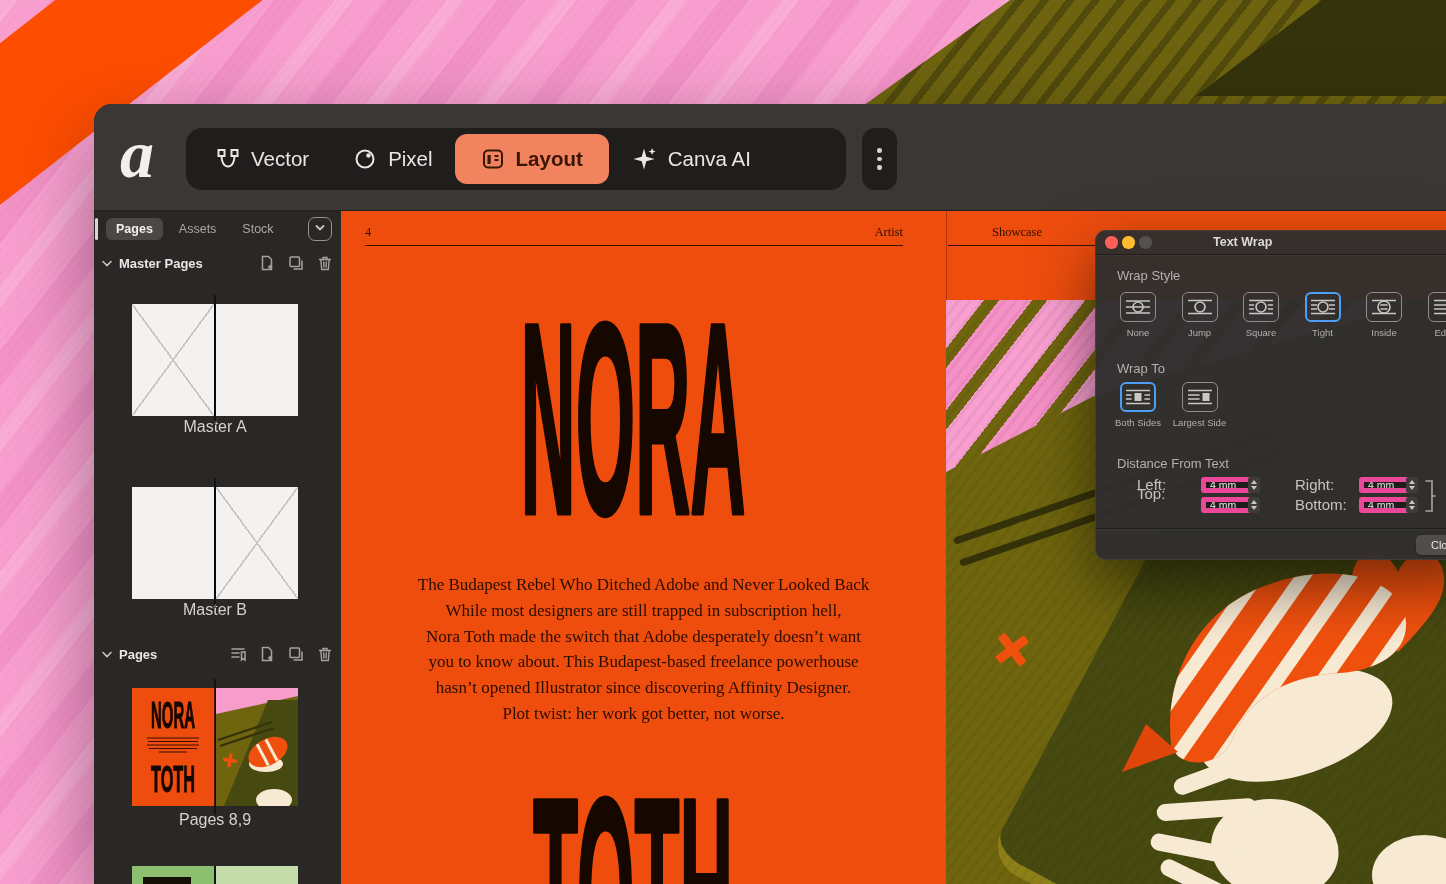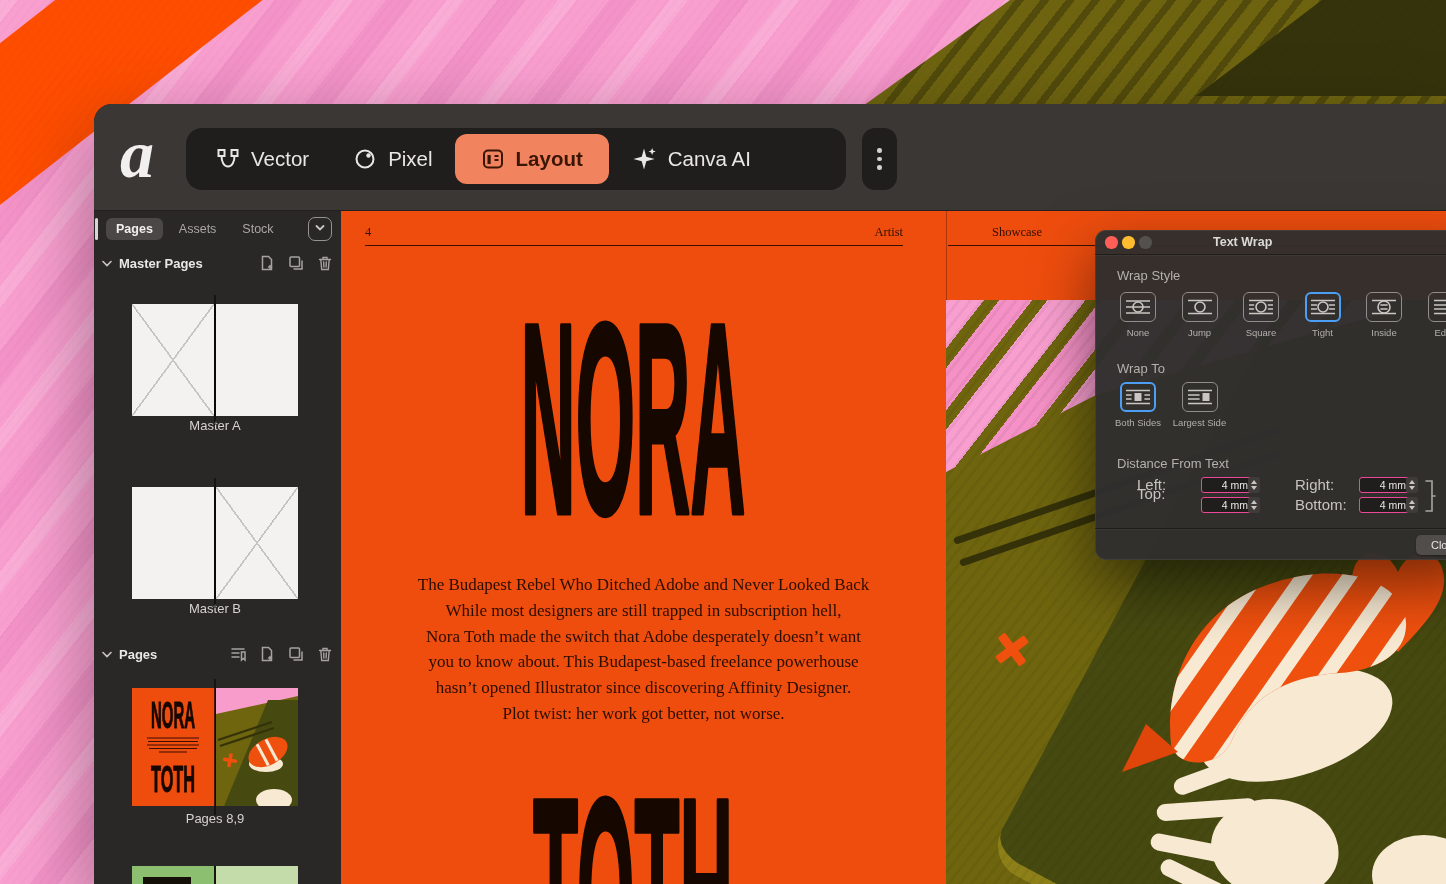--- a/index.html
+++ b/index.html
@@ -73,7 +73,7 @@
       linear-gradient(to bottom right, rgba(0,0,0,0) calc(50% - 0.8px), #C6C4C2 calc(50% - 0.8px), #C6C4C2 calc(50% + 0.8px), rgba(0,0,0,0) calc(50% + 0.8px));
   }
   .thumb-a { top:93px; } .thumb-b { top:276px; }
-  .thumb-label { position:absolute; left:38px; width:166px; text-align:center; font-size:13px; color:#D5D2CF; }
+  .thumb-label { position:absolute; left:38px; width:166px; text-align:center; font-size:16px; color:#D5D2CF; }
   .lbl-a { top:207px; } .lbl-b { top:390px; } .lbl-89 { top:600px; }
   .thumb-89 { position:absolute; left:38px; top:477px; width:166px; height:118px; }
   .thumb-89::before { content:''; position:absolute; left:calc(50% - 0.75px); top:-9px; bottom:-9px; width:1.5px;

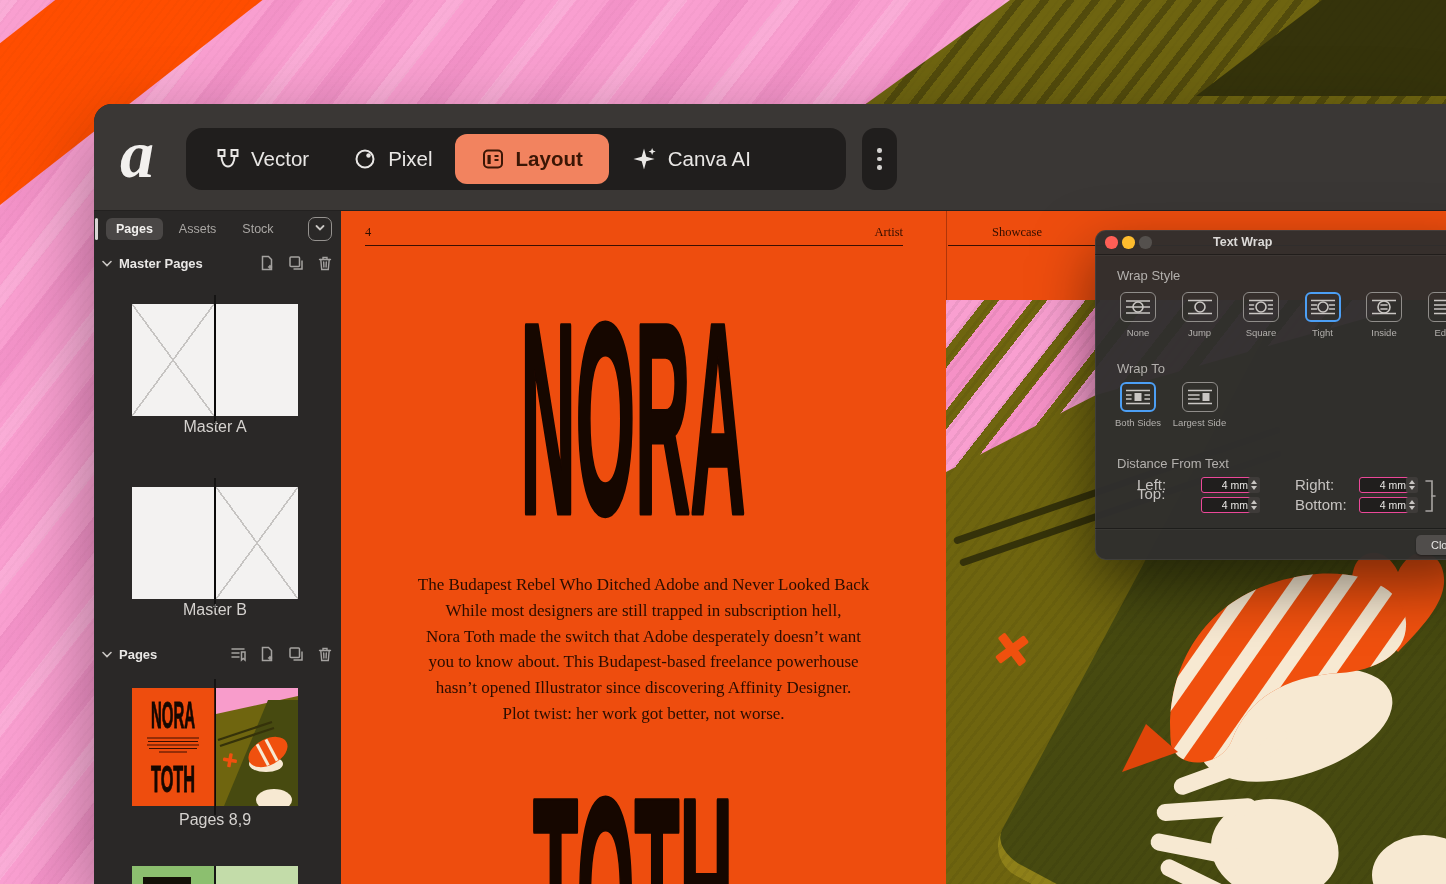--- a/index.html
+++ b/index.html
@@ -144,8 +144,8 @@
   .opt-label { margin-top:5px; text-align:center; font-size:9.5px; color:#B3B0AD; white-space:nowrap; }
   .wrapglyph { stroke:#C9C6C3; stroke-width:1.6; fill:none; stroke-linecap:round; }
   .f-label { position:absolute; width:60px; font-size:15px; color:#C6C3C0; text-align:left; line-height:16px; }
-  .f-input { position:absolute; width:52px; height:16px; background:#201E1D; border:1px solid #ec4899;
-    border-radius:3px; color:#E8E6E4; font-size:10.5px; padding:0 4px; font-family:"Liberation Sans", sans-serif;text-align:right; }
+  .f-input { position:absolute; width:52px; height:16px; background:#201E1D; border:5px solid #ec4899;
+    border-radius:3px; color:#E8E6E4; font-size:10.5px; padding:0 4px; font-family:"Liberation Sans", sans-serif; }
   .stp { position:absolute; width:12px; height:16px; background:#3E3B39; border-radius:2.5px;
     display:flex; flex-direction:column; align-items:center; justify-content:center; gap:2.5px; }
   .stp i { width:0; height:0; border-left:3.5px solid transparent; border-right:3.5px solid transparent; }

